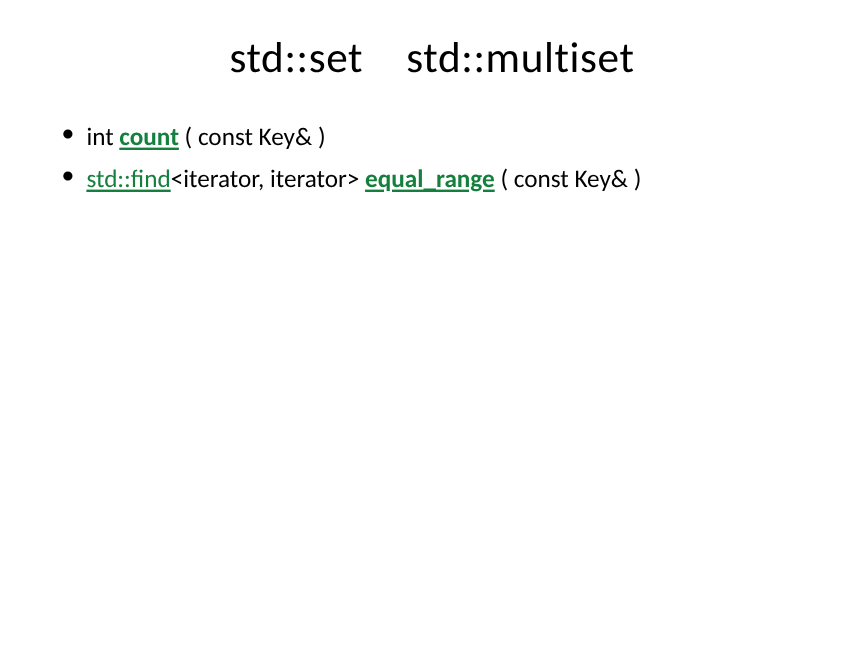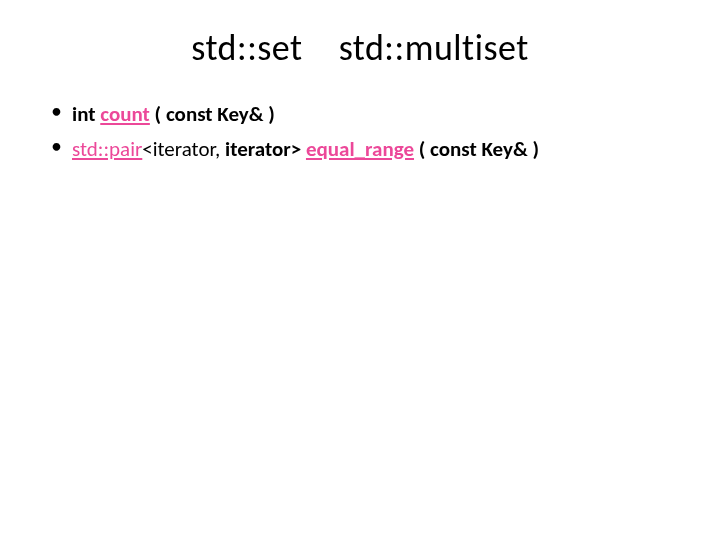--- a/index.html
+++ b/index.html
@@ -56,7 +56,7 @@
     text-decoration: underline;
   }
   .nolink {
-    font-weight: 700;
+    font-weight: 400;
   }
   .thin {
     font-weight: 400;

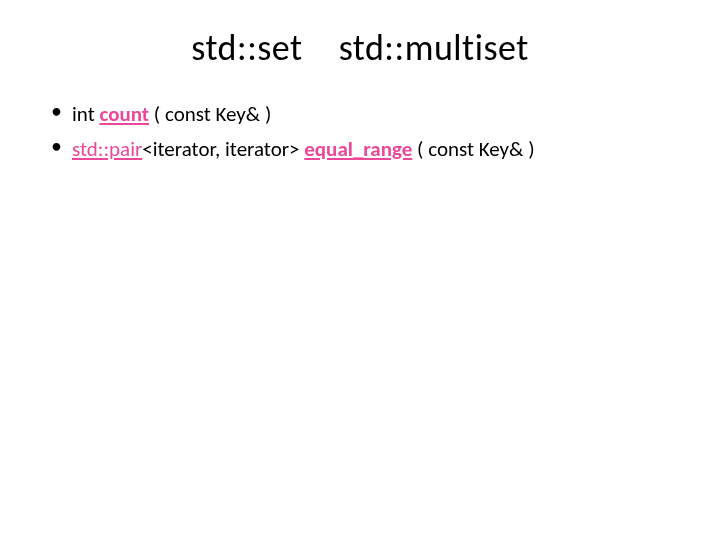--- a/index.html
+++ b/index.html
@@ -52,7 +52,7 @@
     color: #000;
   }
   a.link, .link {
-    color: #ec4899;
+    color: #15803d;
     text-decoration: underline;
   }
   .nolink {

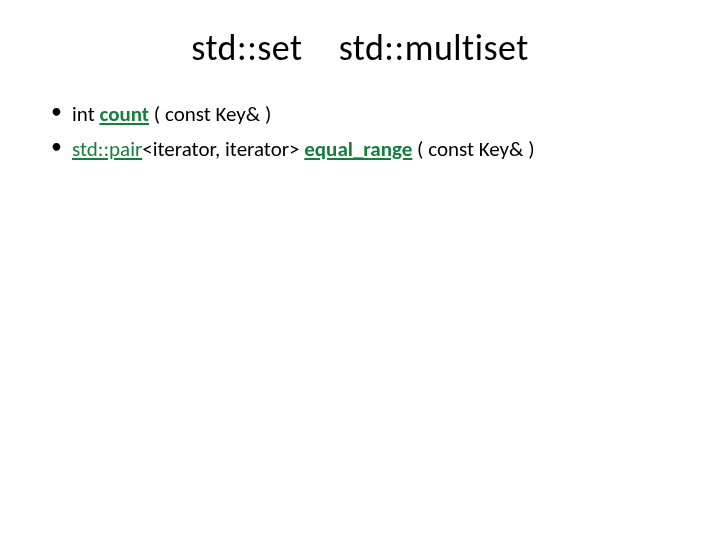--- a/index.html
+++ b/index.html
@@ -79,7 +79,7 @@
 
 
     <li>
-      <a href="#" class="link thin">std::pair</a><span class="thin">&lt;iterator</span><span class="thin">, </span><span class="nolink">iterator&gt; </span><a href="#" class="link">equal_range</a><span class="nolink"> ( const Key&amp; )</span>
+      <a href="#" class="link thin">std::find</a><span class="thin">&lt;iterator</span><span class="thin">, </span><span class="nolink">iterator&gt; </span><a href="#" class="link">equal_range</a><span class="nolink"> ( const Key&amp; )</span>
     </li>
 
 

